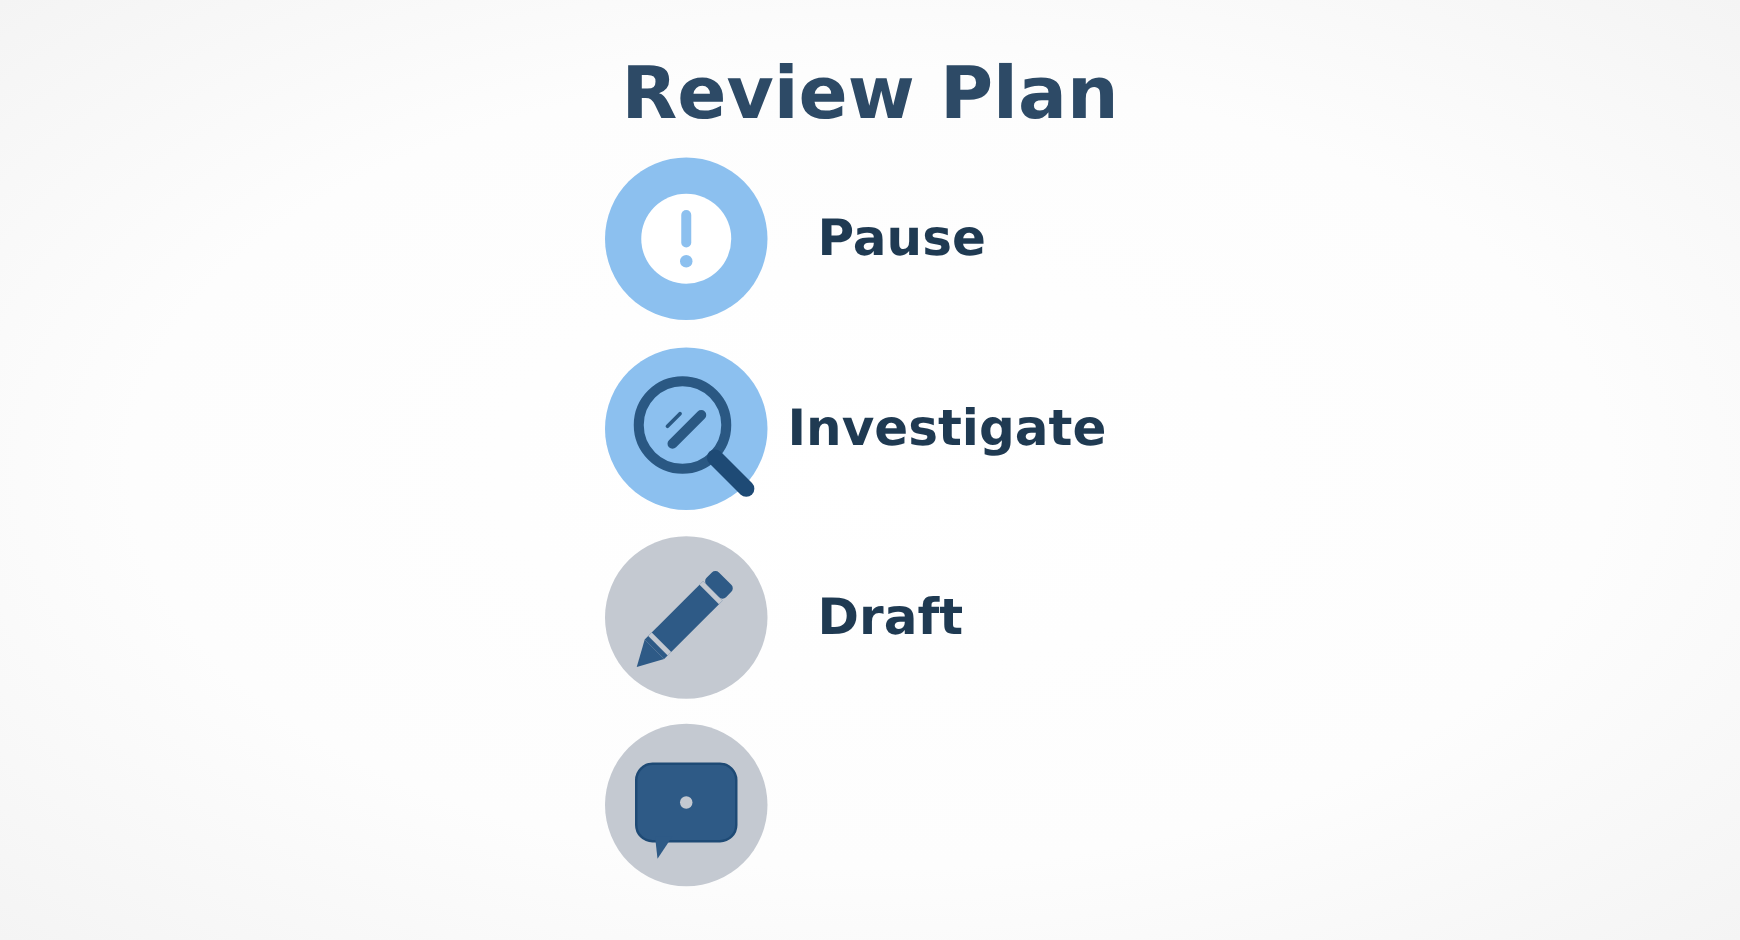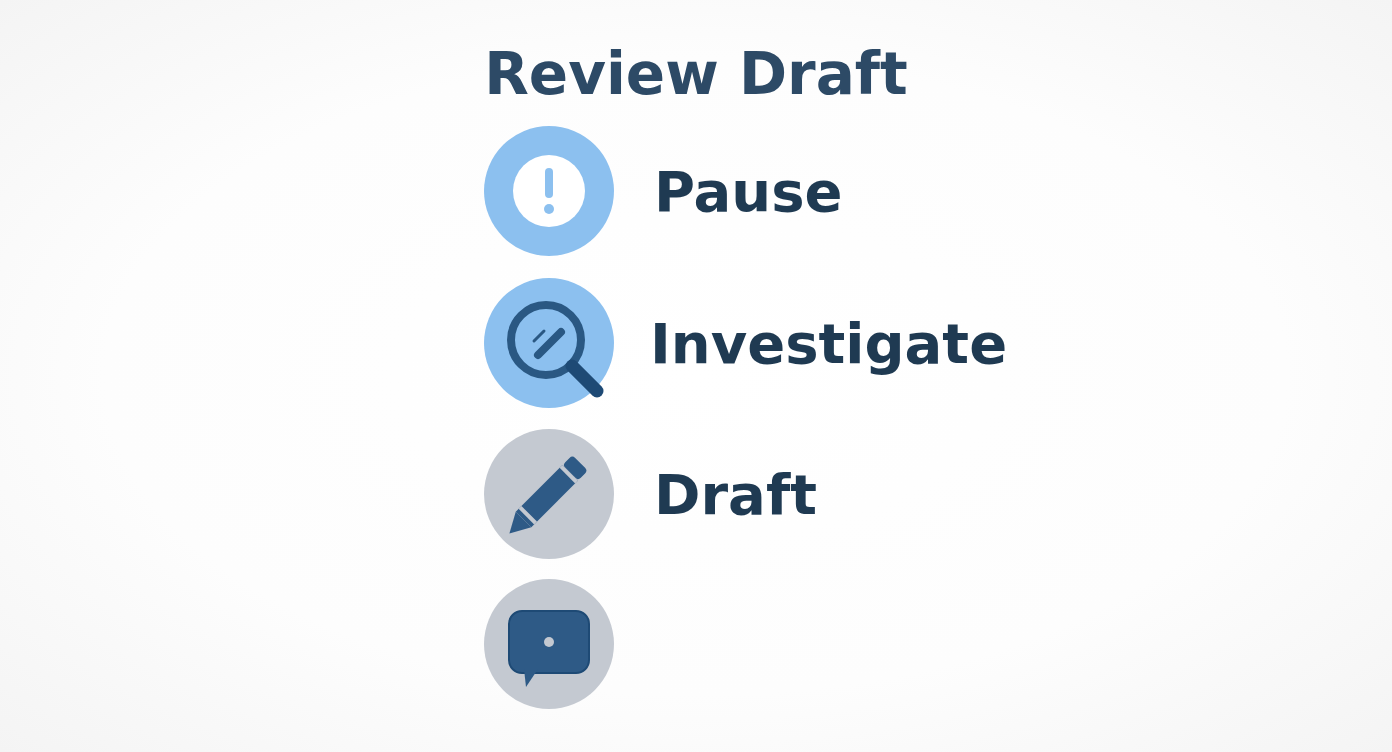--- a/index.html
+++ b/index.html
@@ -58,7 +58,7 @@
 </head>
 <body>
 
-<div class="title">Review Draft</div>
+<div class="title">Review Plan</div>
 
 <div class="step step-1">
   <div class="circle blue">

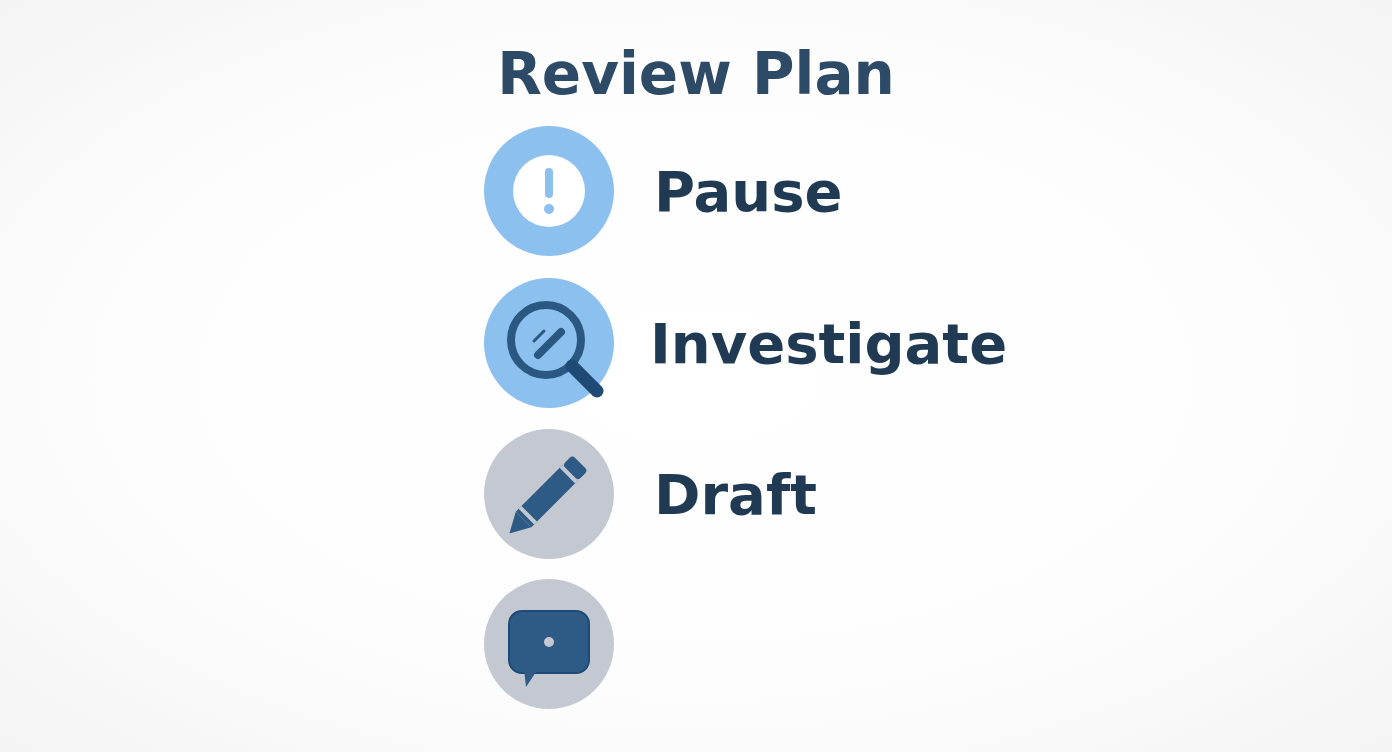--- a/index.html
+++ b/index.html
@@ -46,7 +46,7 @@
     .circle.gray { background: #c4c9d1; }
     .label {
       margin-left: 40px;
-      font-size: 56px;
+      font-size: 40px;
       font-weight: bold;
       color: #1f3a52;
     }

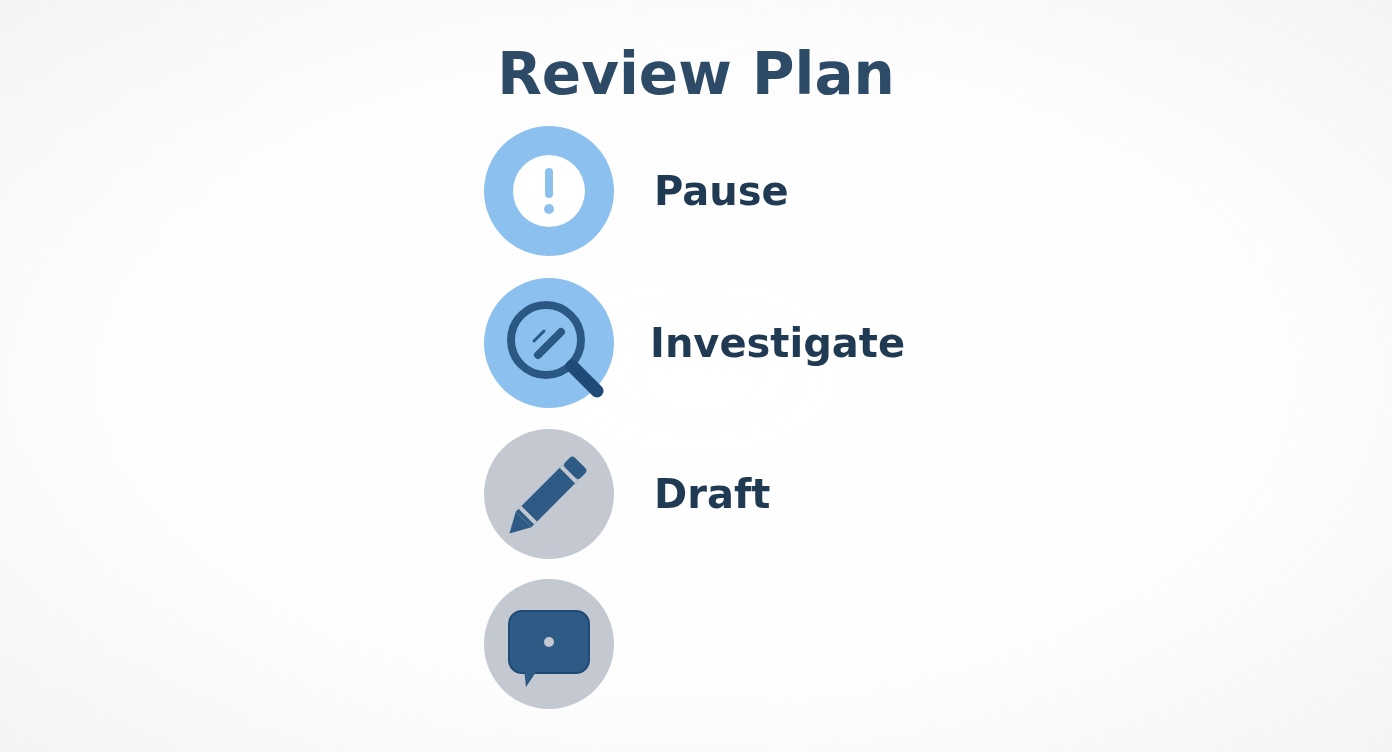--- a/index.html
+++ b/index.html
@@ -80,7 +80,7 @@
       <line x1="88" y1="88" x2="113" y2="113" stroke="#1e4a75" stroke-width="13" stroke-linecap="round"></line>
     </svg>
   </div>
-  <div class="label" style="margin-left:36px">Investigate</div>
+  <div class="label" style="margin-left:16px">Investigate</div>
 </div>
 
 <div class="step step-3">

